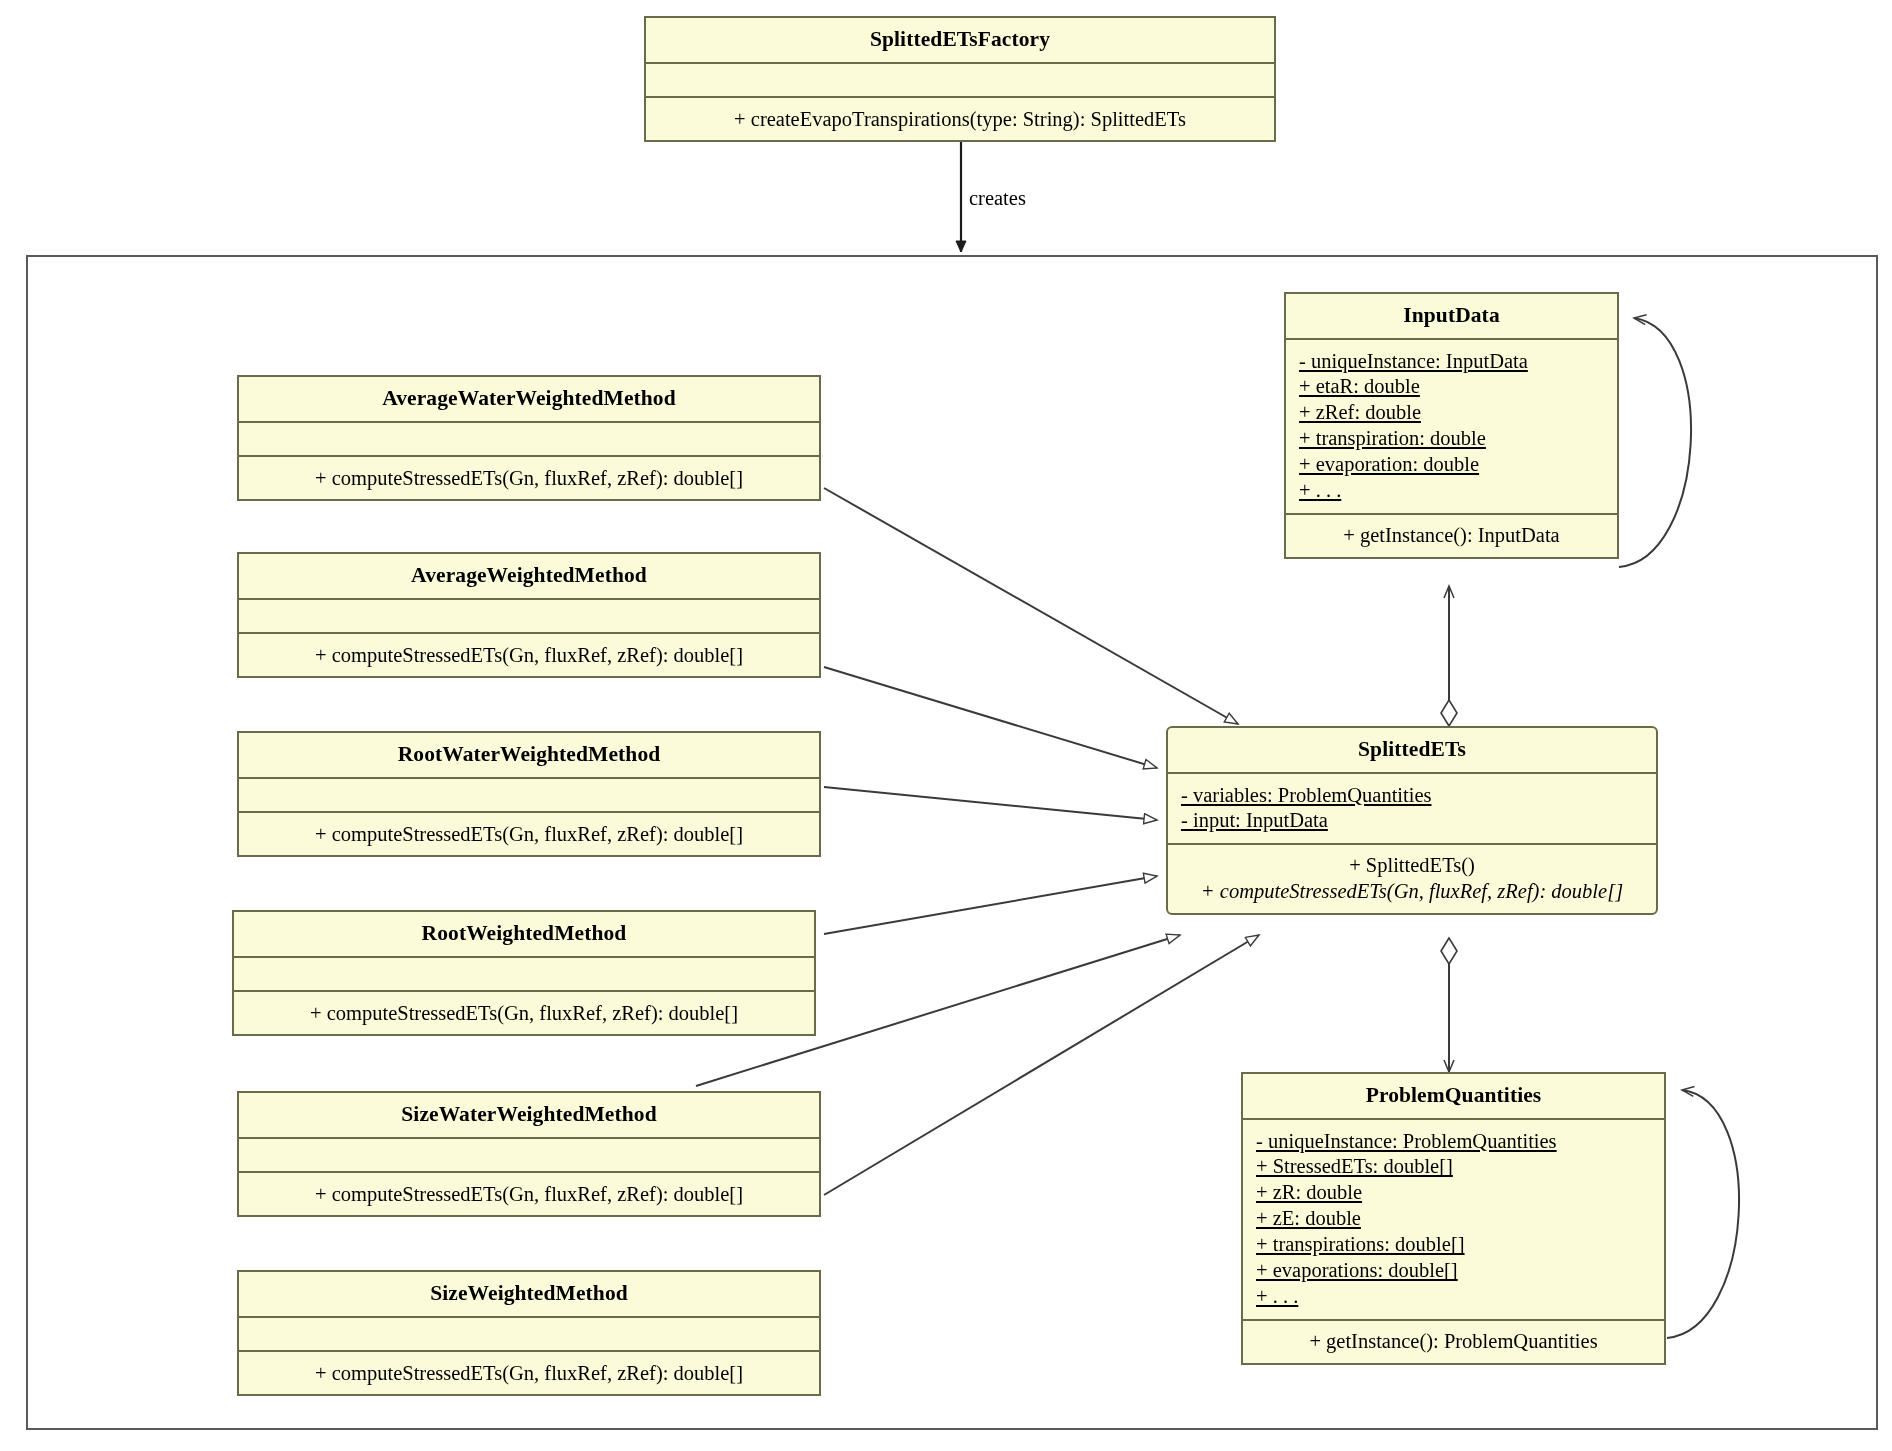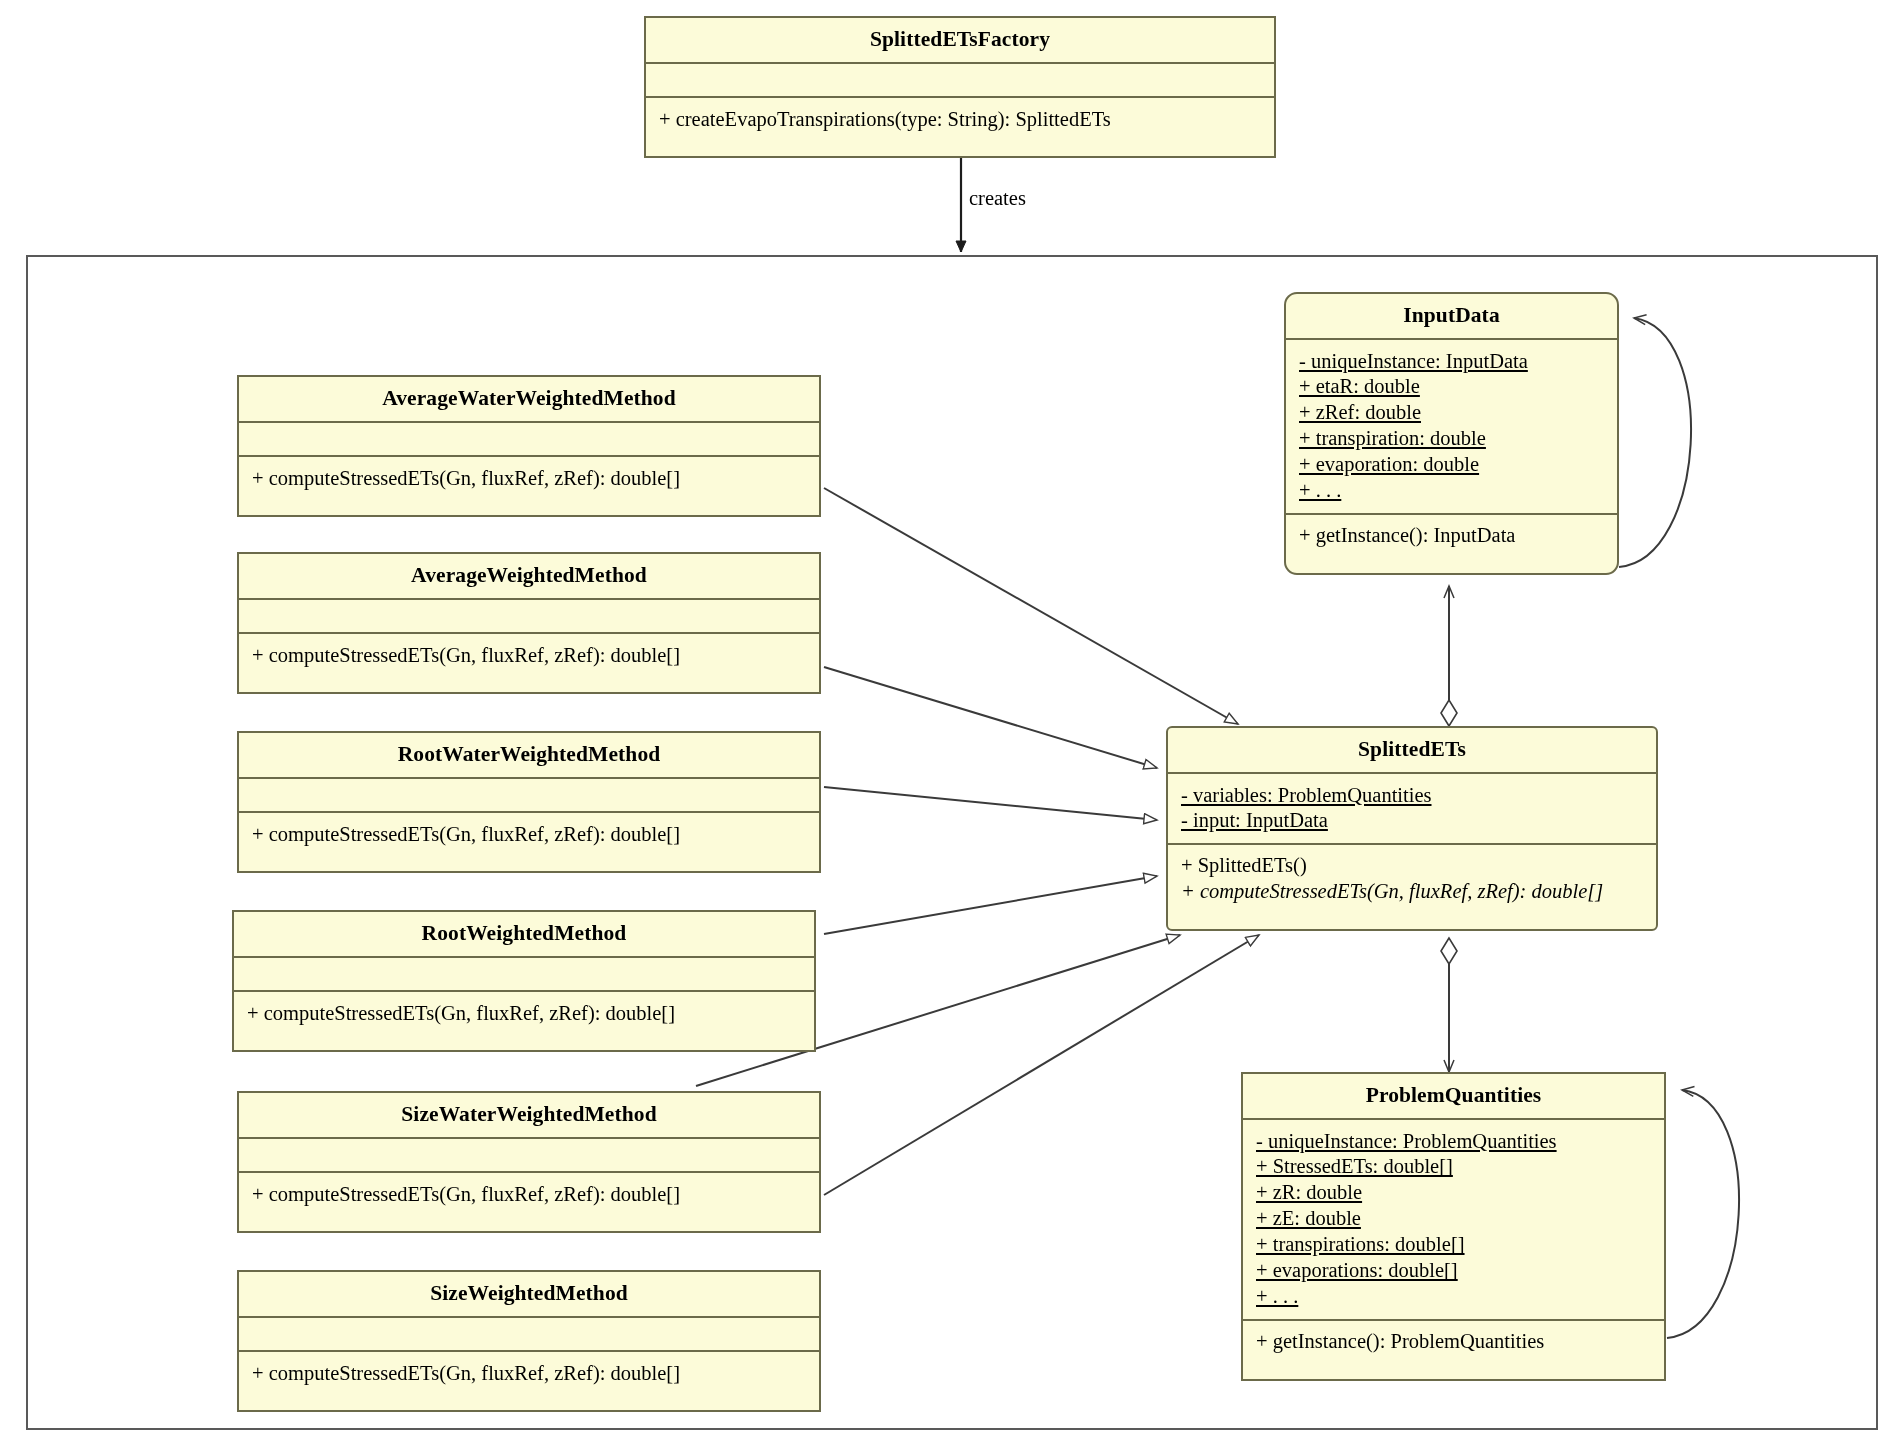--- a/index.html
+++ b/index.html
@@ -22,7 +22,7 @@
        padding:9px 8px 10px 8px;letter-spacing:.1px;}
   .uml .sep{height:0;border-top:2px solid #6b6a4a;}
   .uml .attrs{padding:8px 13px 9px 13px;text-decoration:underline;}
-  .uml .ops{padding:8px 13px 24px 13px;}
+  .uml .ops{padding:8px 13px 8px 13px;text-align:center;}
   .uml .empty{height:15px;}
   .uml .line{font-size:20.5px;line-height:1.12;white-space:nowrap;padding:1.5px 0;}
   .uml .line.italic{font-style:italic;}

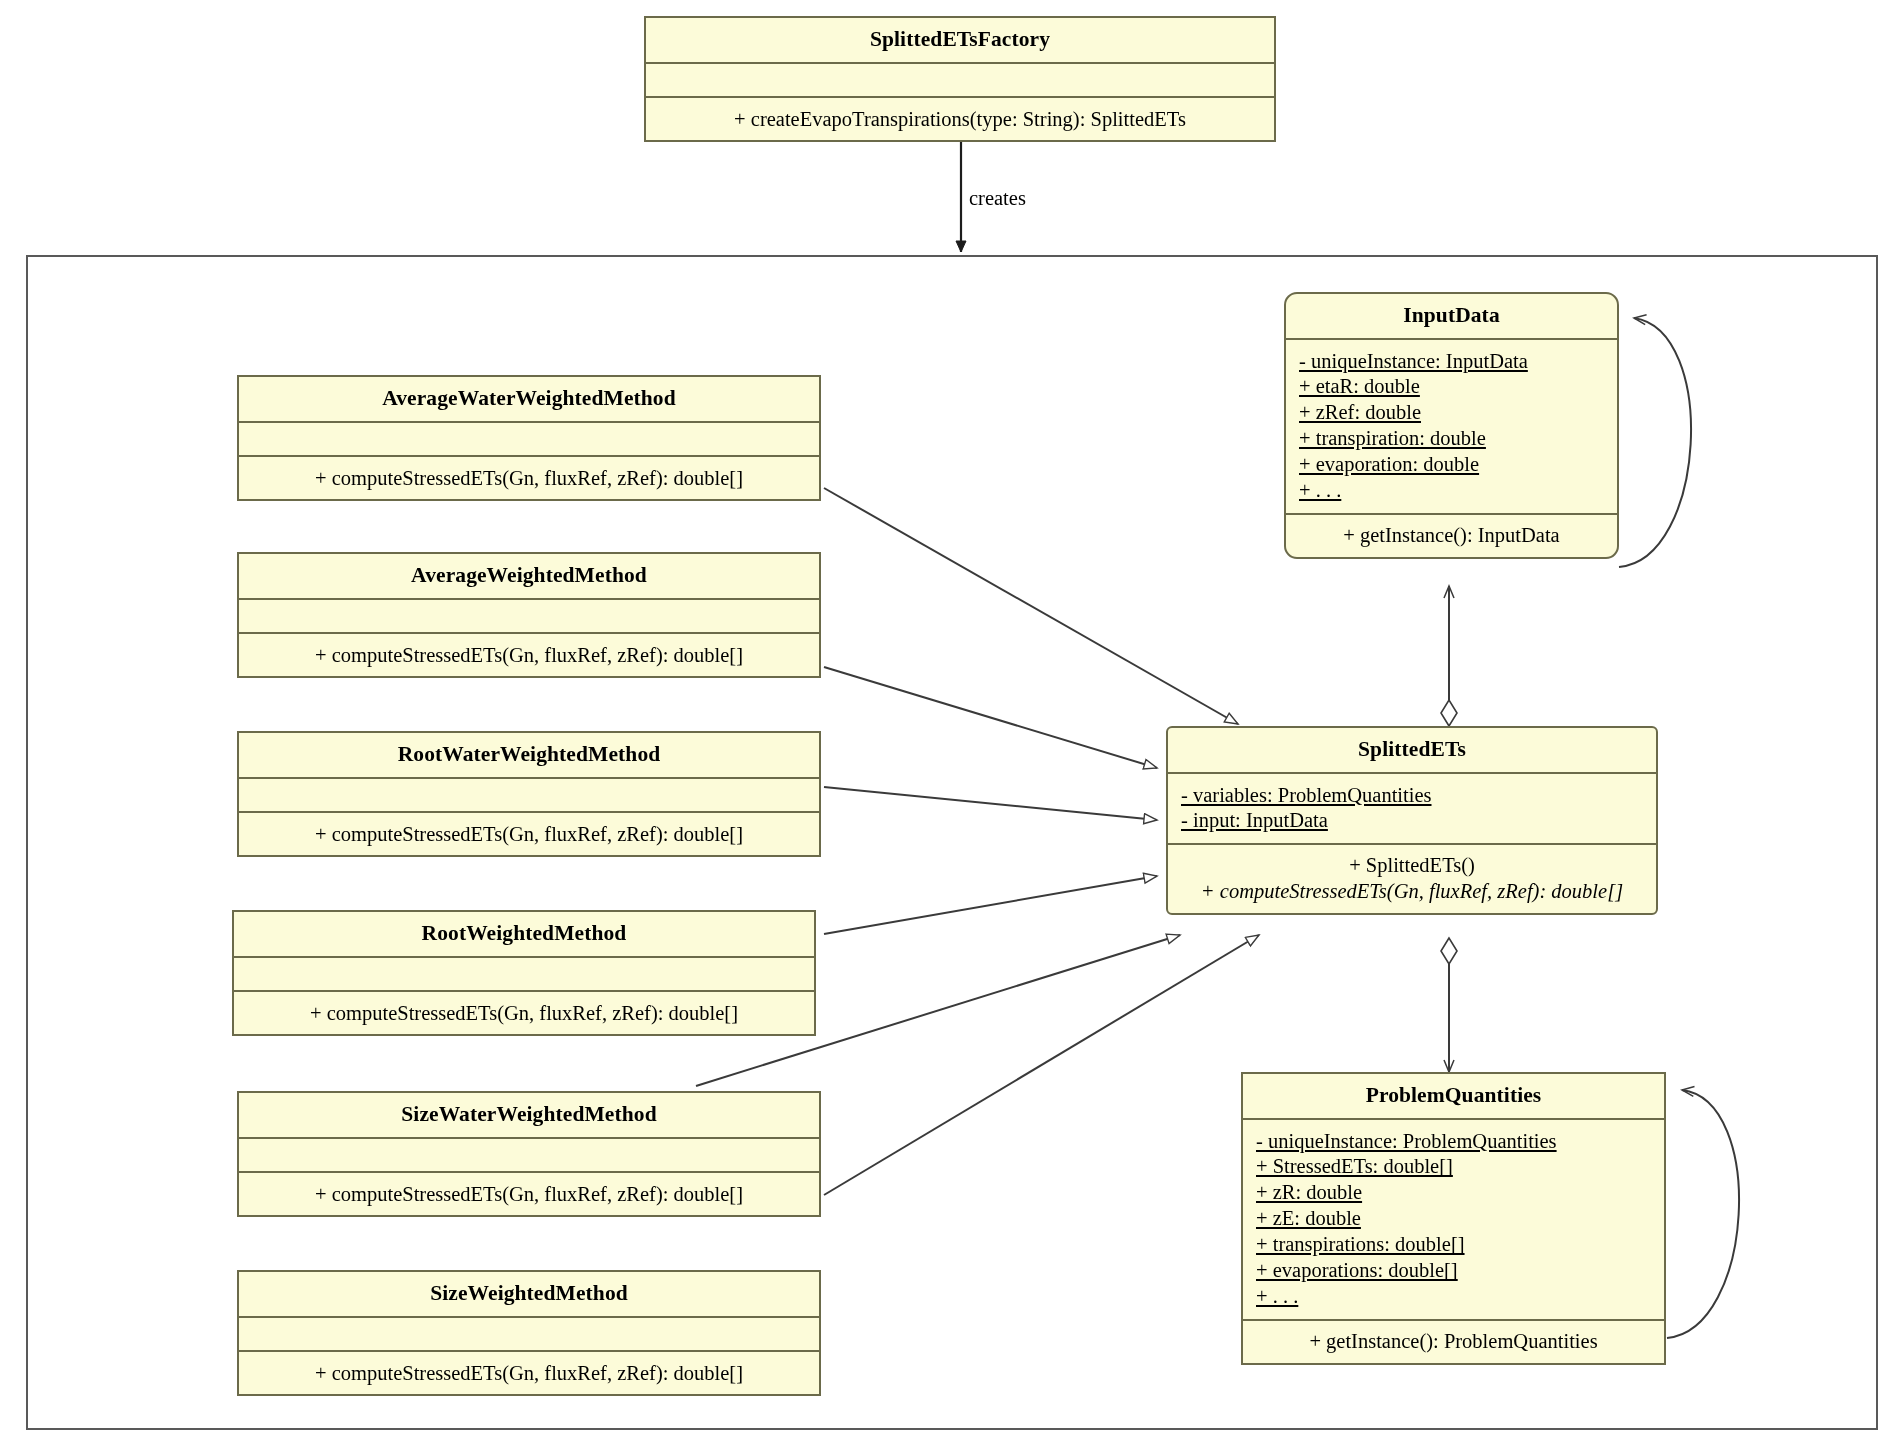--- a/index.html
+++ b/index.html
@@ -113,7 +113,7 @@
 
   <div class="edge-label" style="left:963px;top:187px;">creates</div>
 
-  <div class="uml" style="left:1278px;top:292px;width:335px;border-radius:13px;">
+  <div class="uml" style="left:1278px;top:292px;width:335px;">
     <div class="name">InputData</div>
     <div class="sep"></div>
     <div class="attrs">

